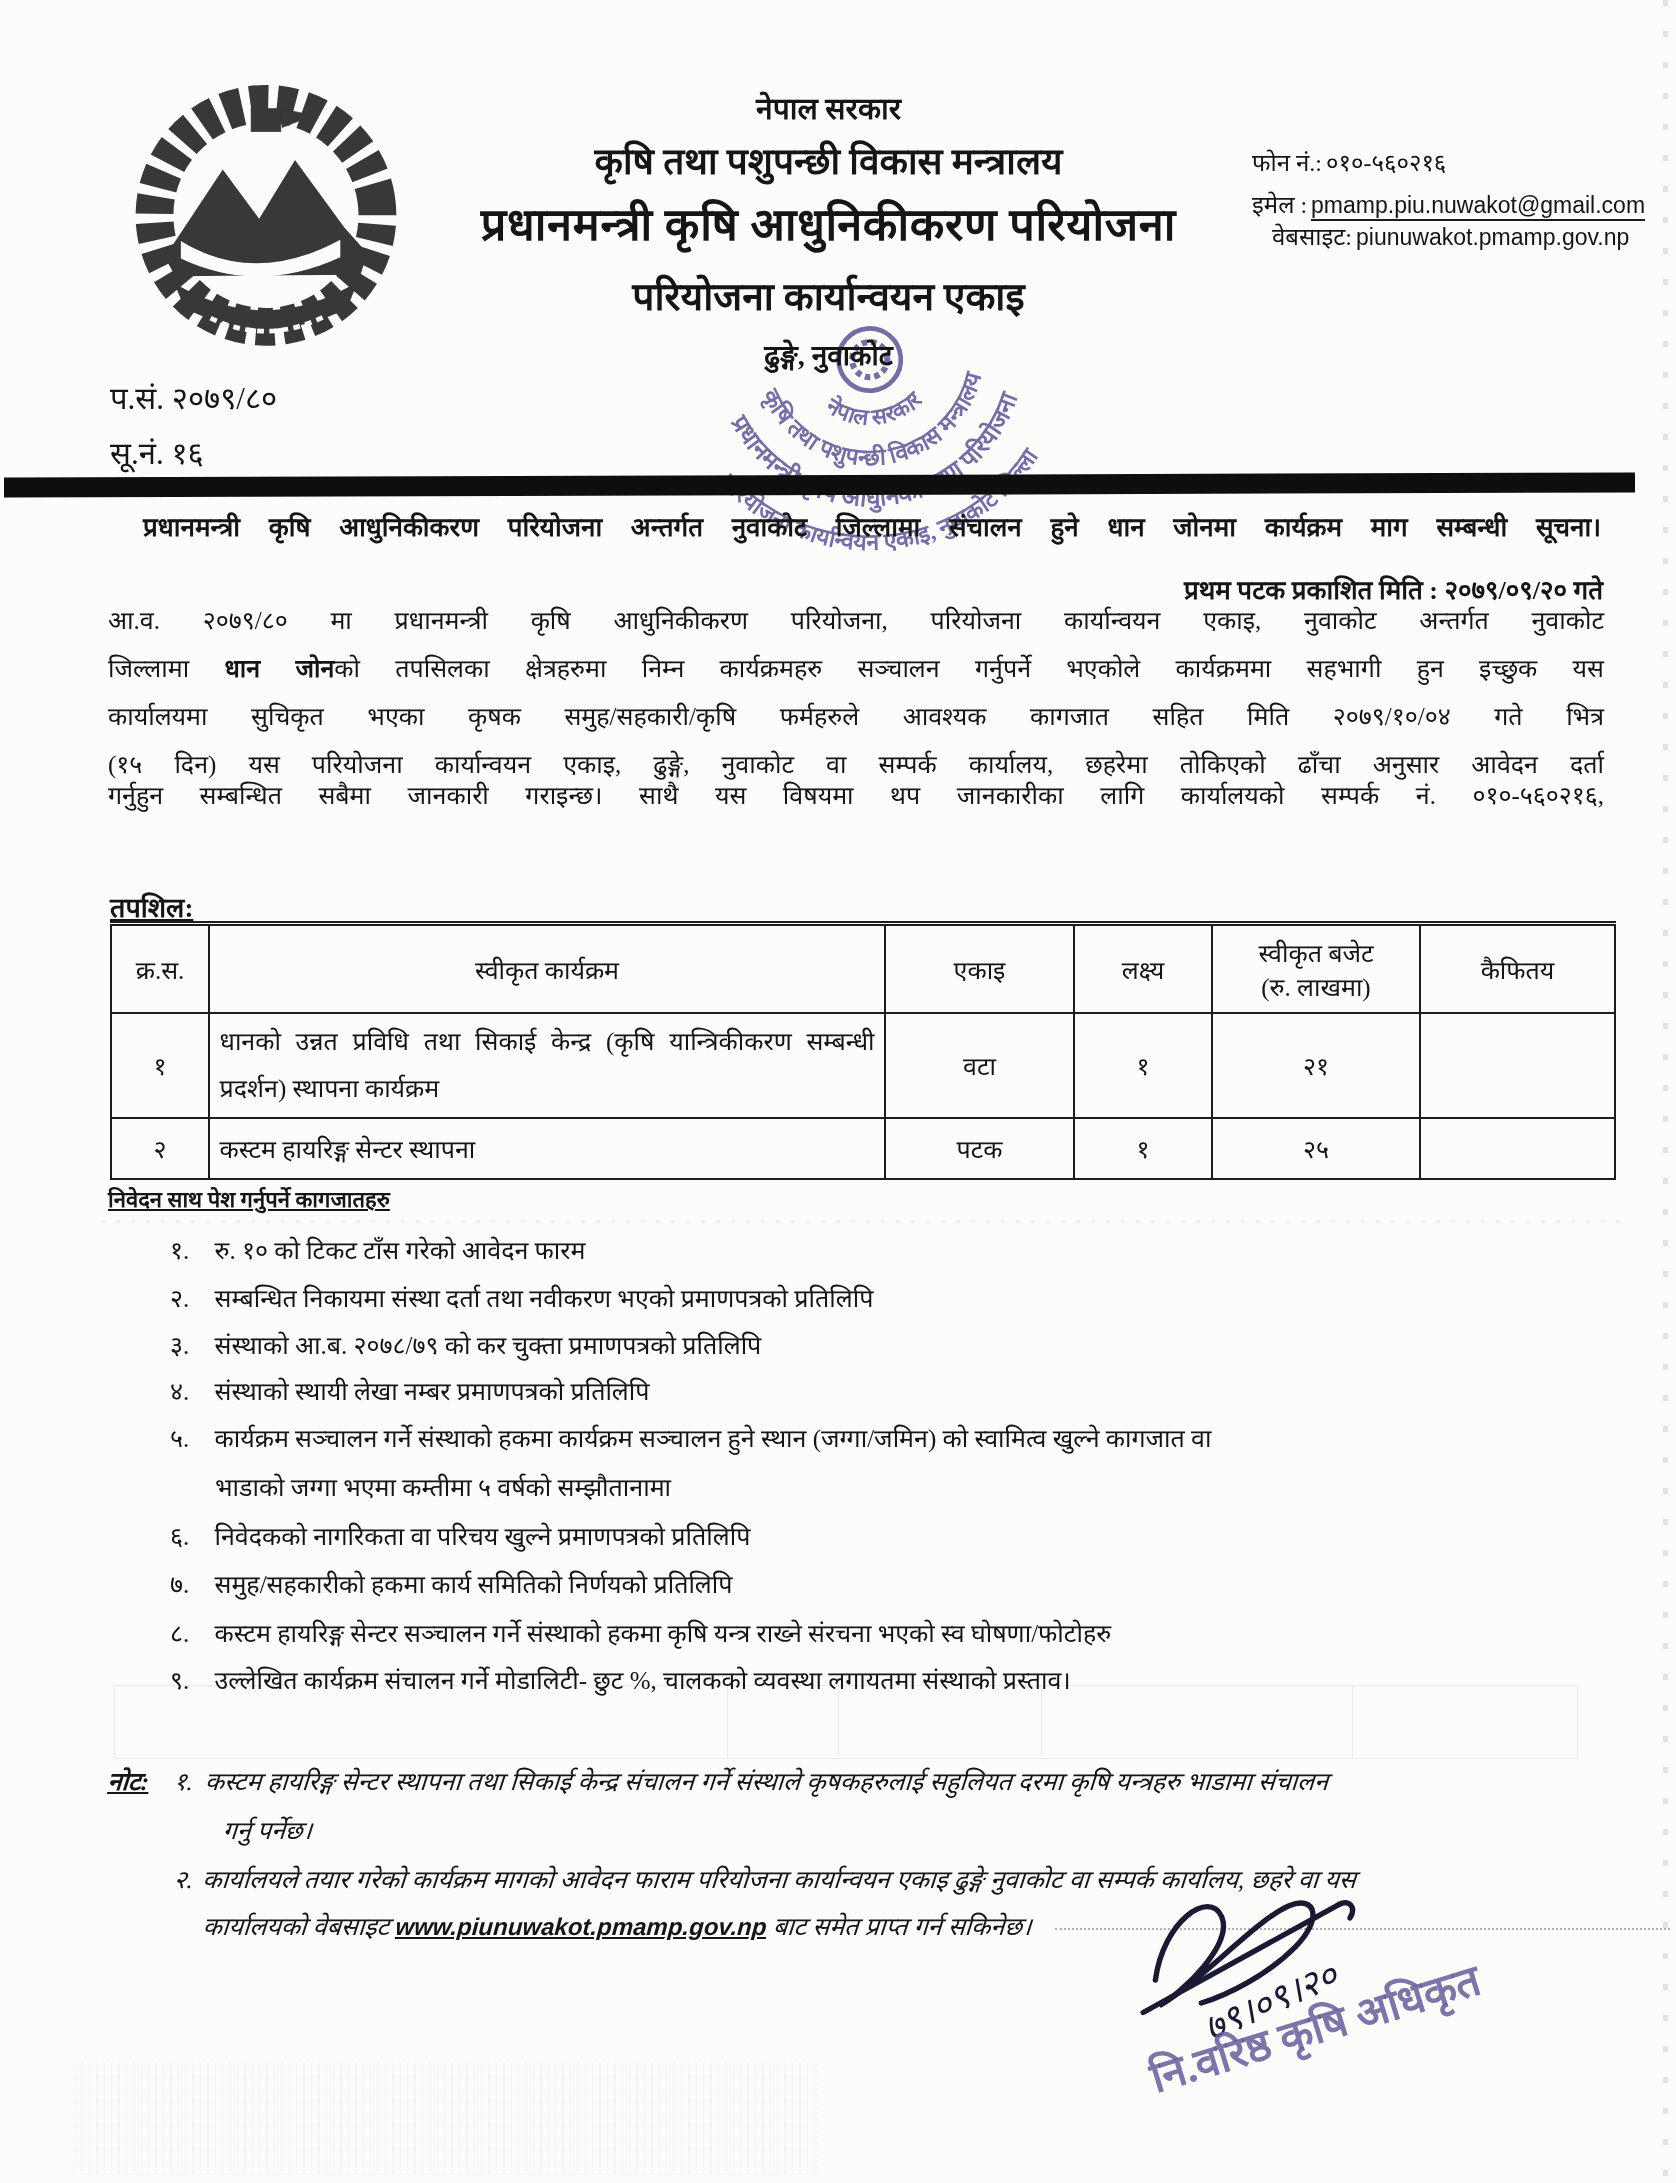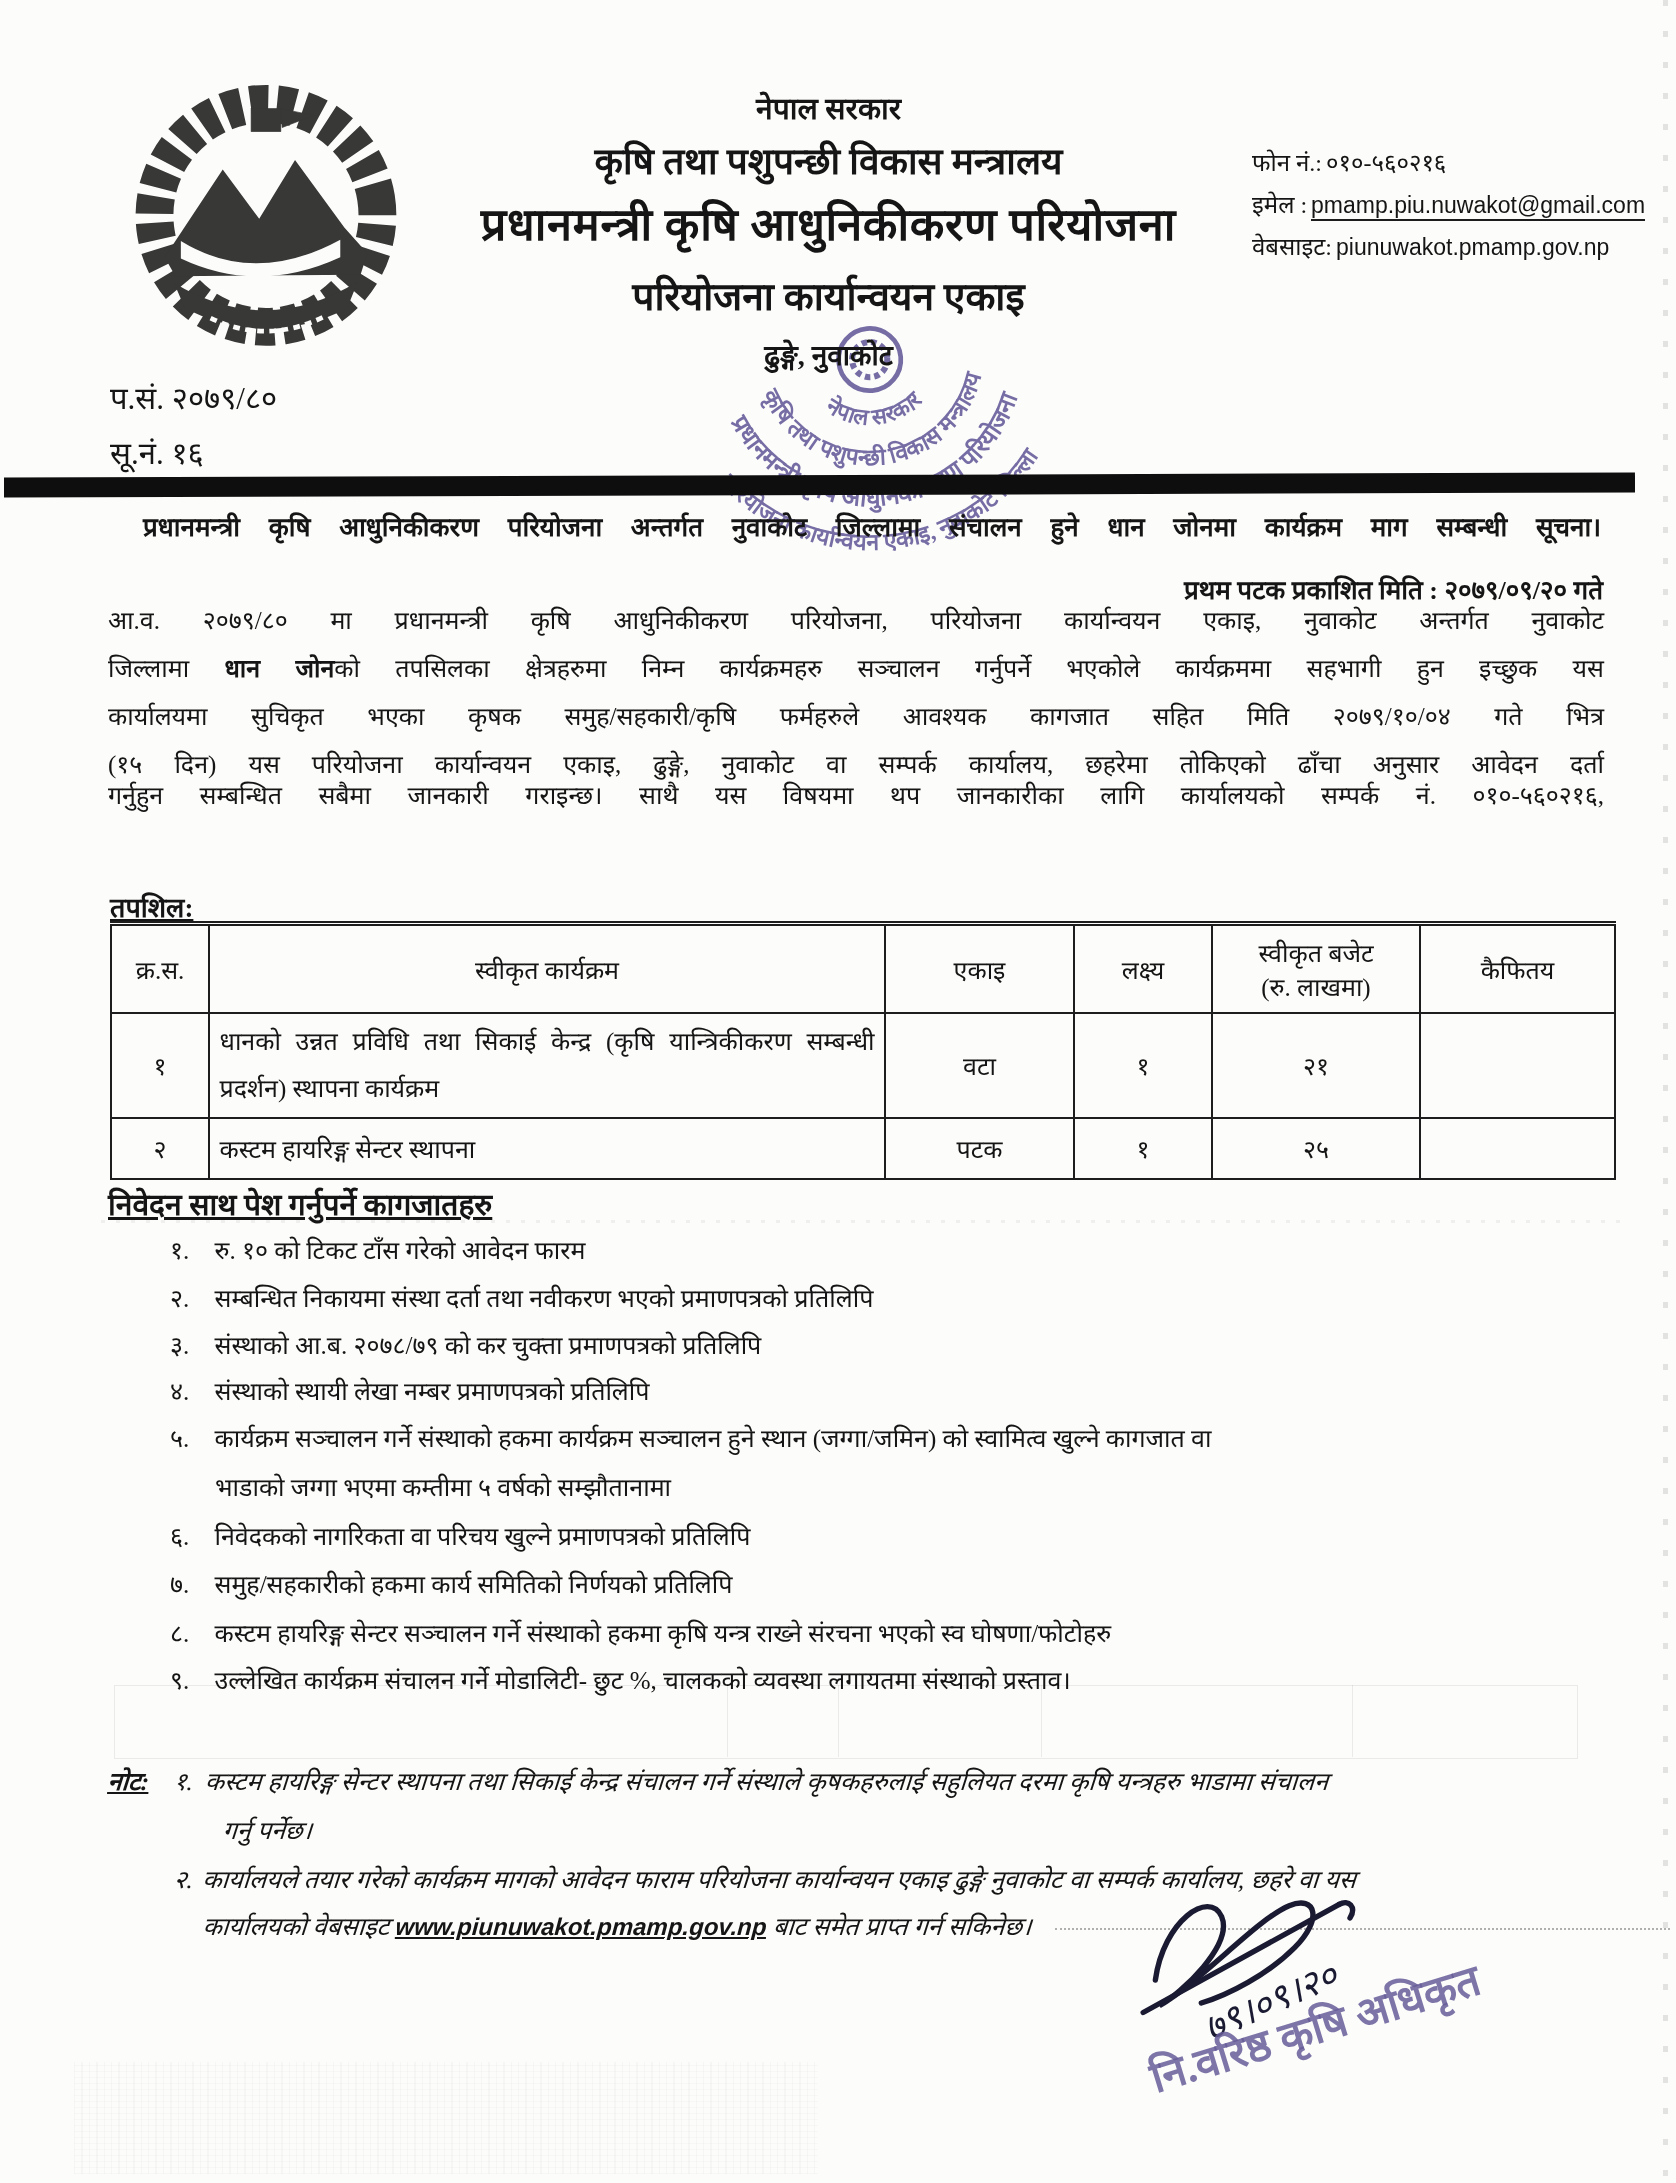--- a/index.html
+++ b/index.html
@@ -29,7 +29,7 @@
   .contact .lbl{margin-right:4px;}
   .c-phone{top:145px;}
   .c-email{top:187px;}
-  .c-web{top:229px;}
+  .c-web{top:219px;margin-left:20px;}
   .u-line{border-bottom:2.7px solid #1c1c1c;padding-bottom:1.4px;font-family:"Liberation Sans","DejaVu Sans",sans-serif;font-size:23px;}
   .web-val{font-family:"Liberation Sans","DejaVu Sans",sans-serif;font-size:23px;}
 

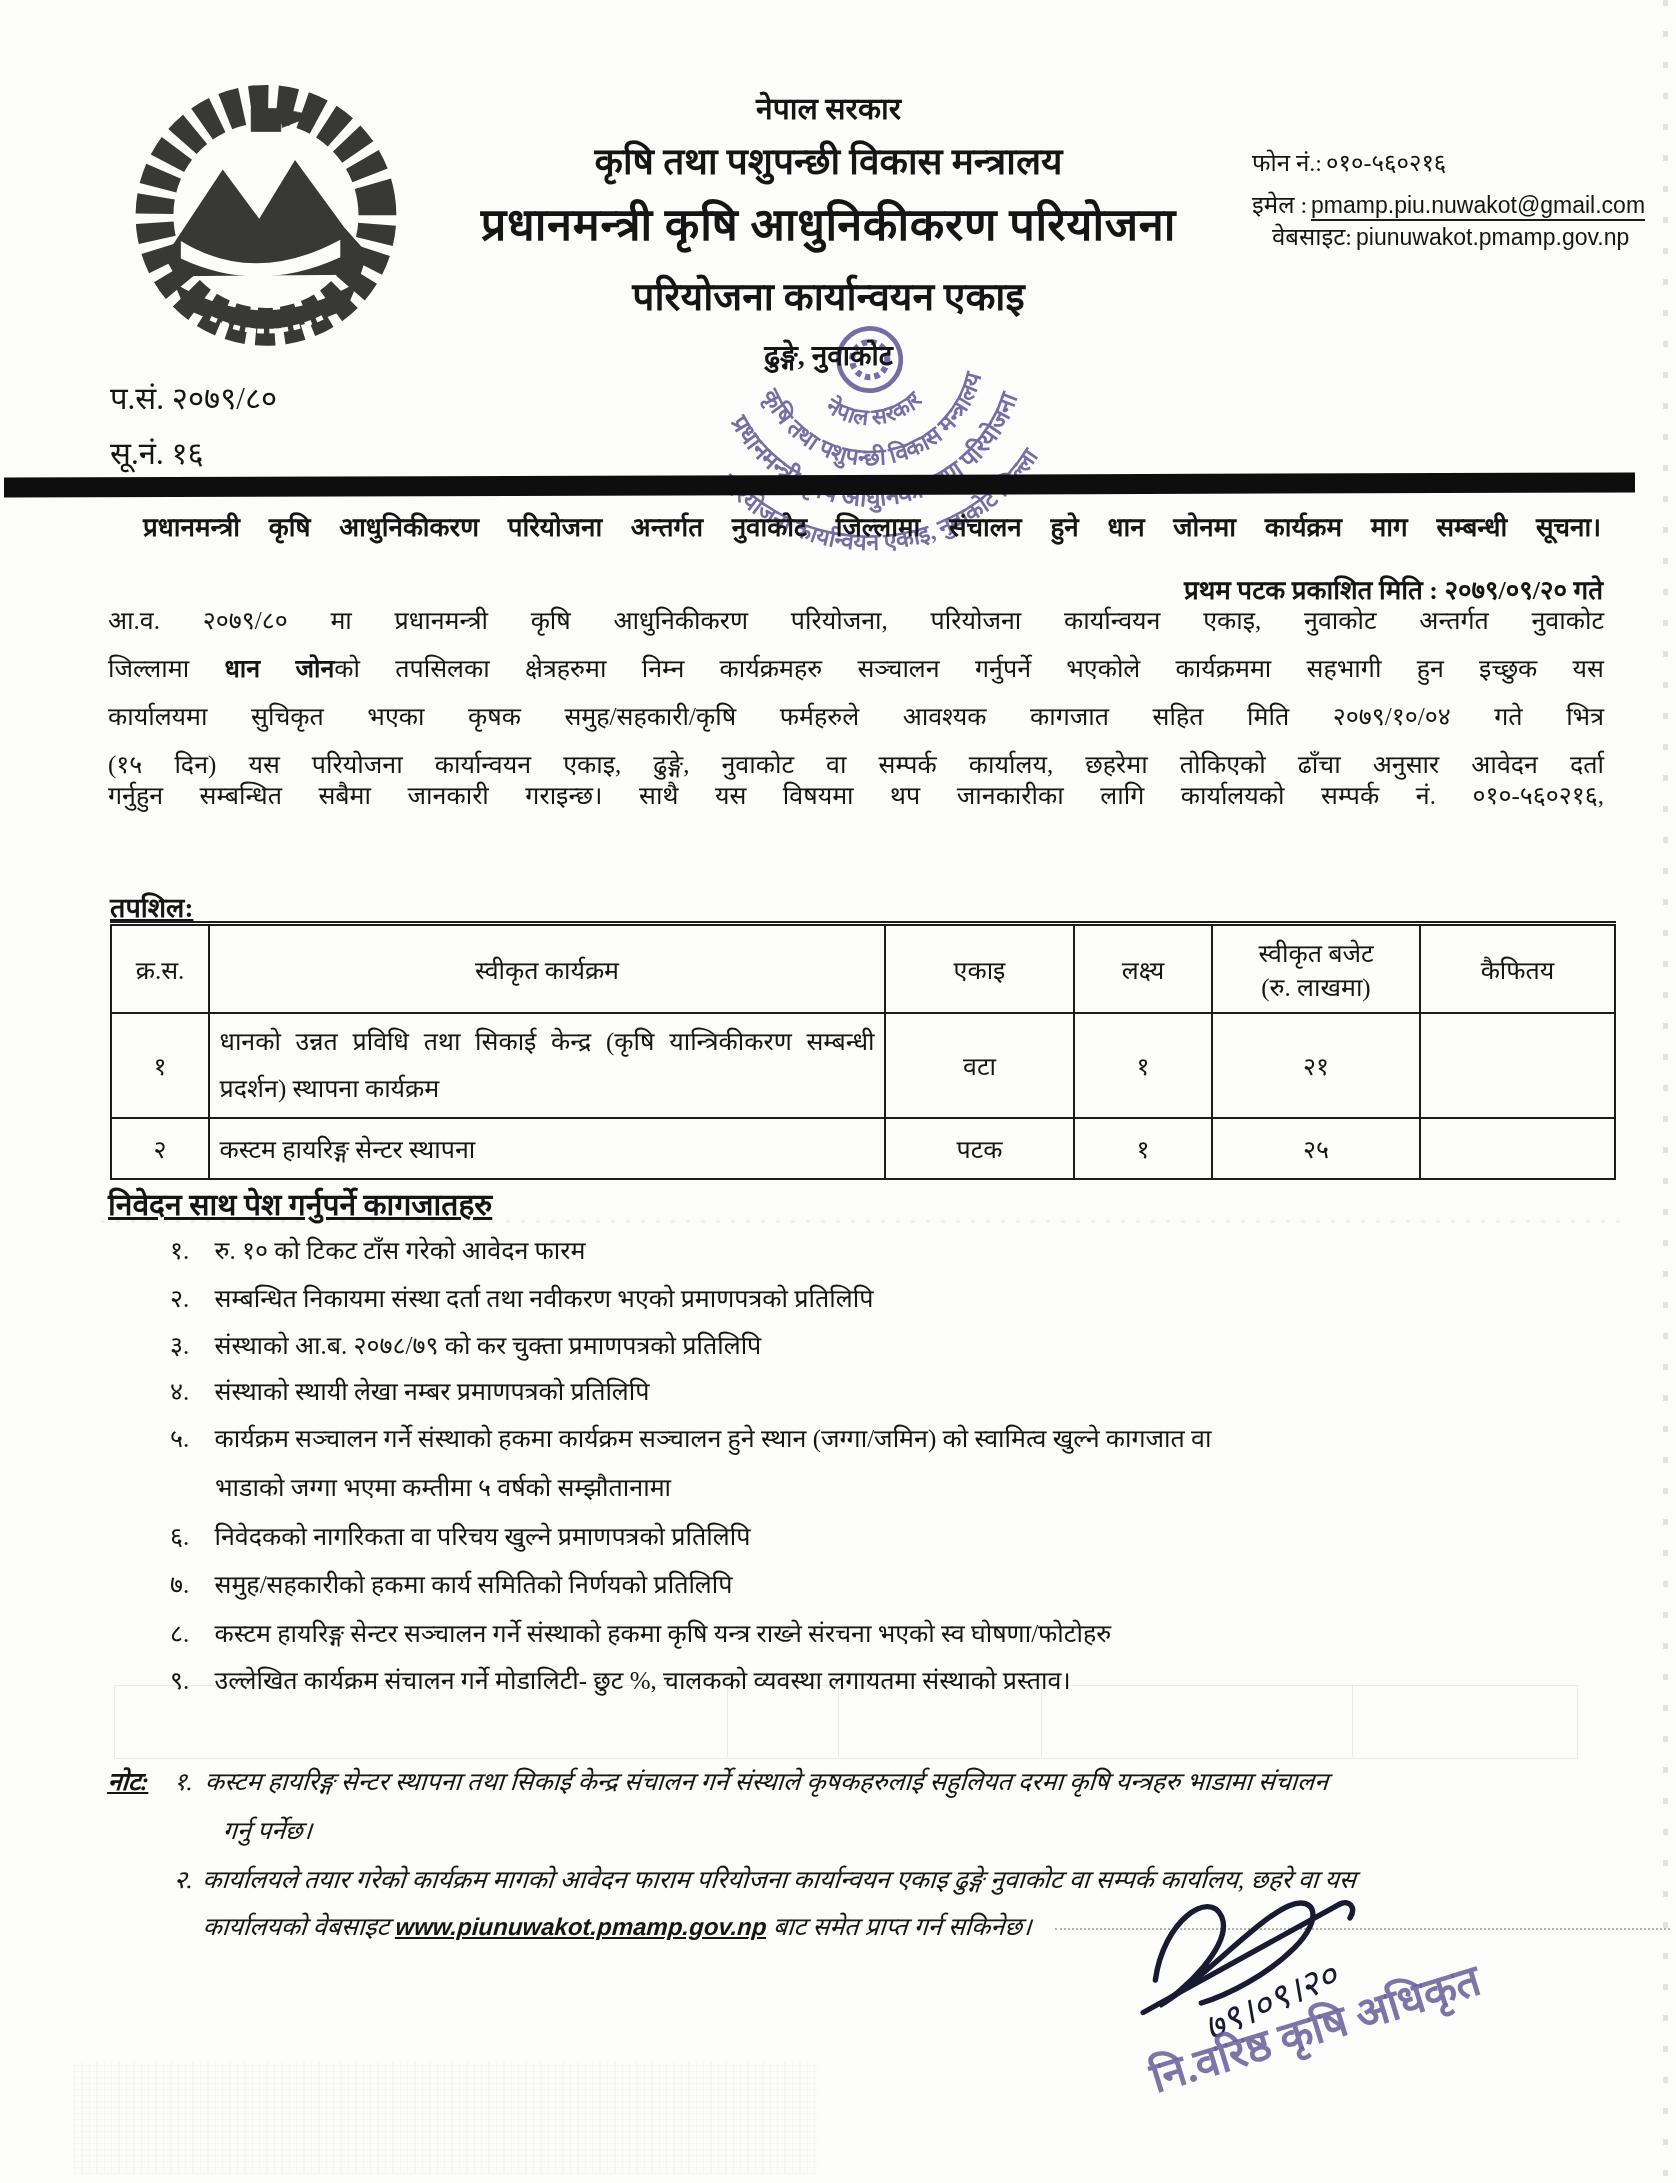--- a/index.html
+++ b/index.html
@@ -59,7 +59,7 @@
   .cell-c{text-align:center;}
 
   
-  .docs-heading{left:108px;top:1183px;font-size:30px;font-weight:bold;text-decoration:underline;}
+  .docs-heading{left:108px;top:1183px;font-size:22px;font-weight:bold;text-decoration:underline;}
   .doc-item{left:170px;width:1460px;font-size:25px;display:flex;gap:13.5px;white-space:nowrap;}
   .doc-num{min-width:31px;}
   .d0{top:1232px;} .d1{top:1280px;} .d2{top:1327px;} .d3{top:1373px;} .d4{top:1420px;}

